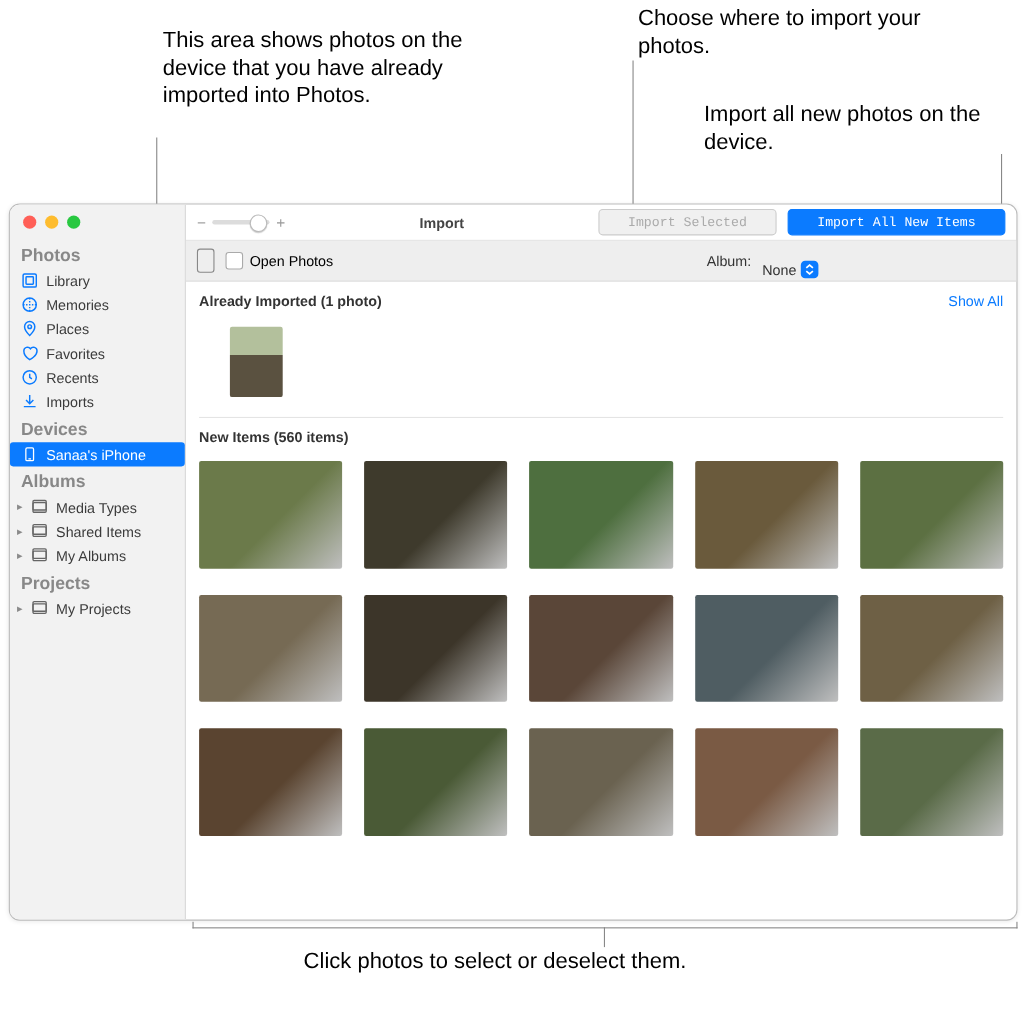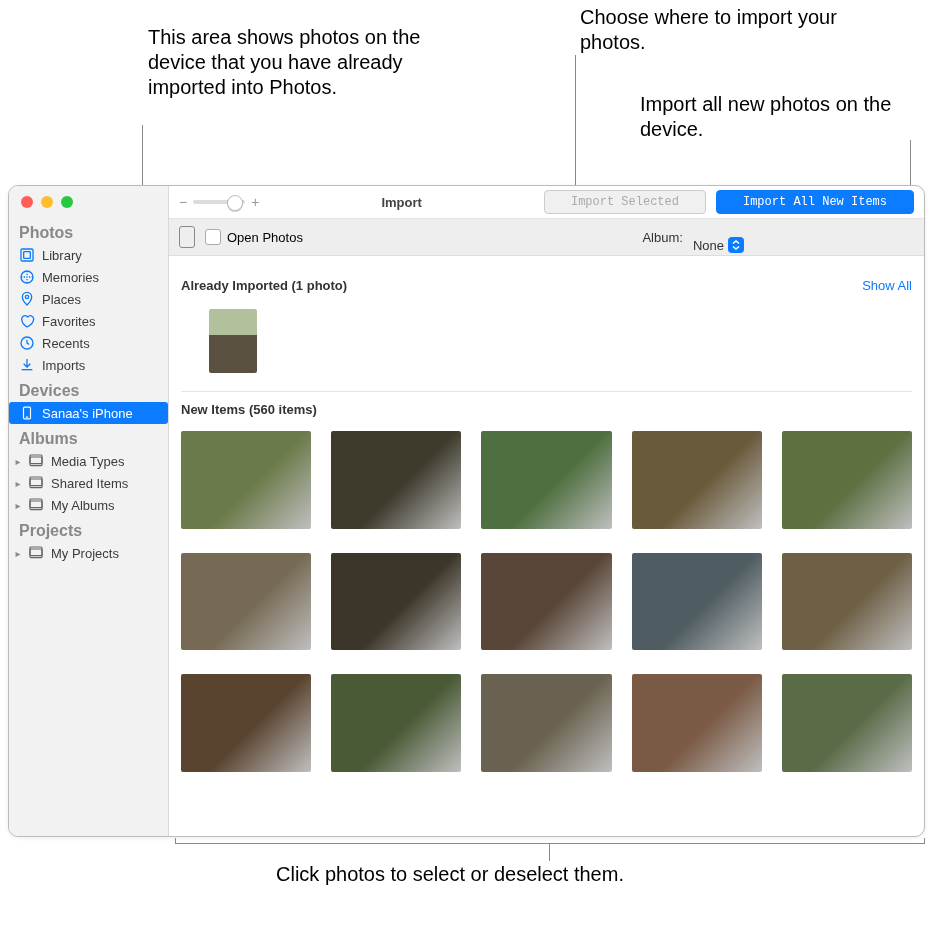--- a/index.html
+++ b/index.html
@@ -215,7 +215,7 @@
 .content {
   flex: 1;
   overflow: auto;
-  padding: 12px 12px 12px 12px;
+  padding: 0 12px 12px 12px;
 }
 .section-header {
   display: flex;

